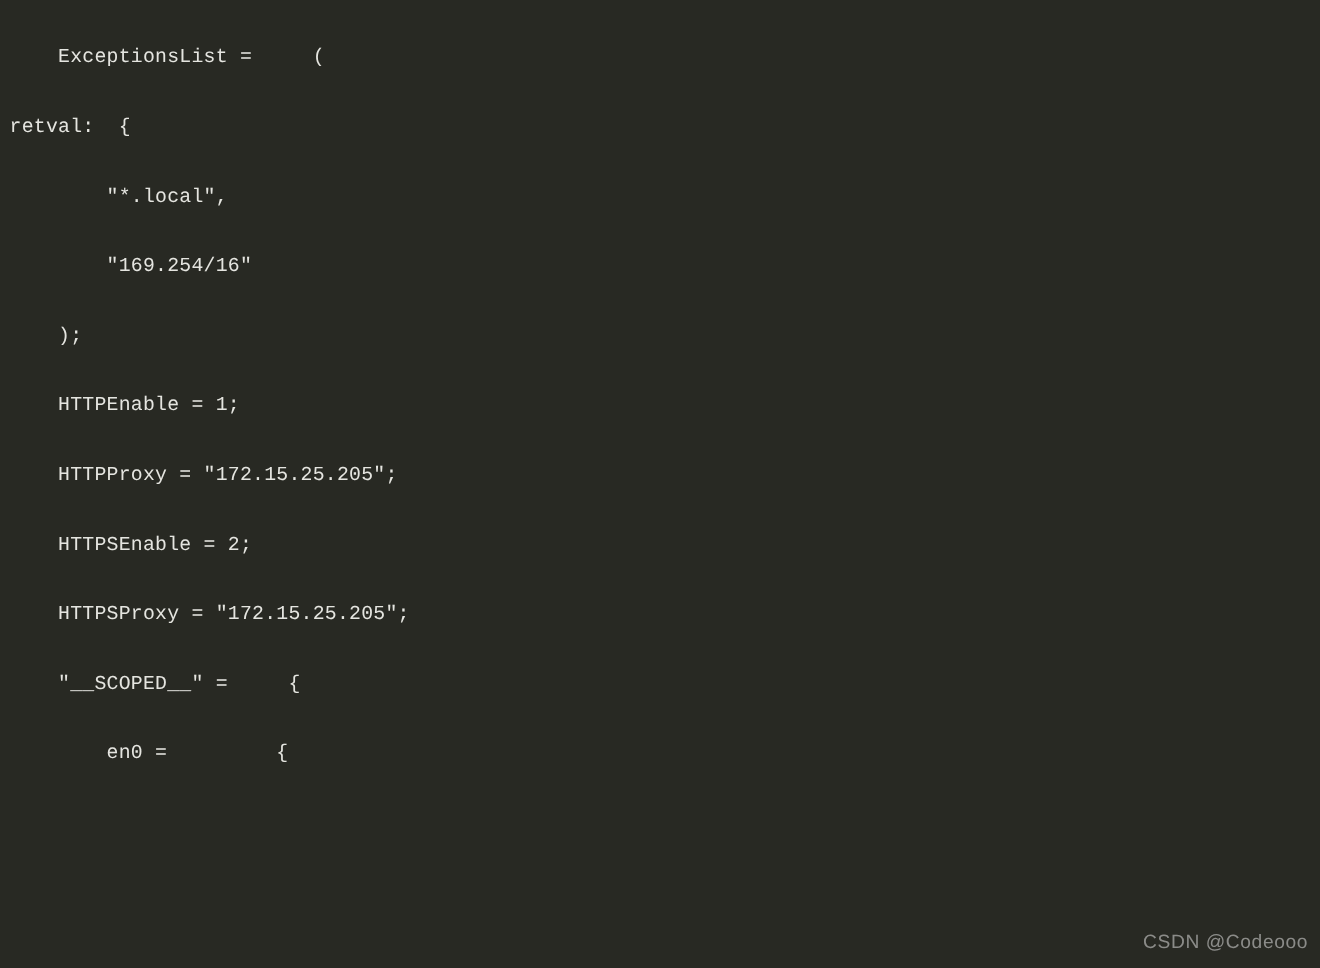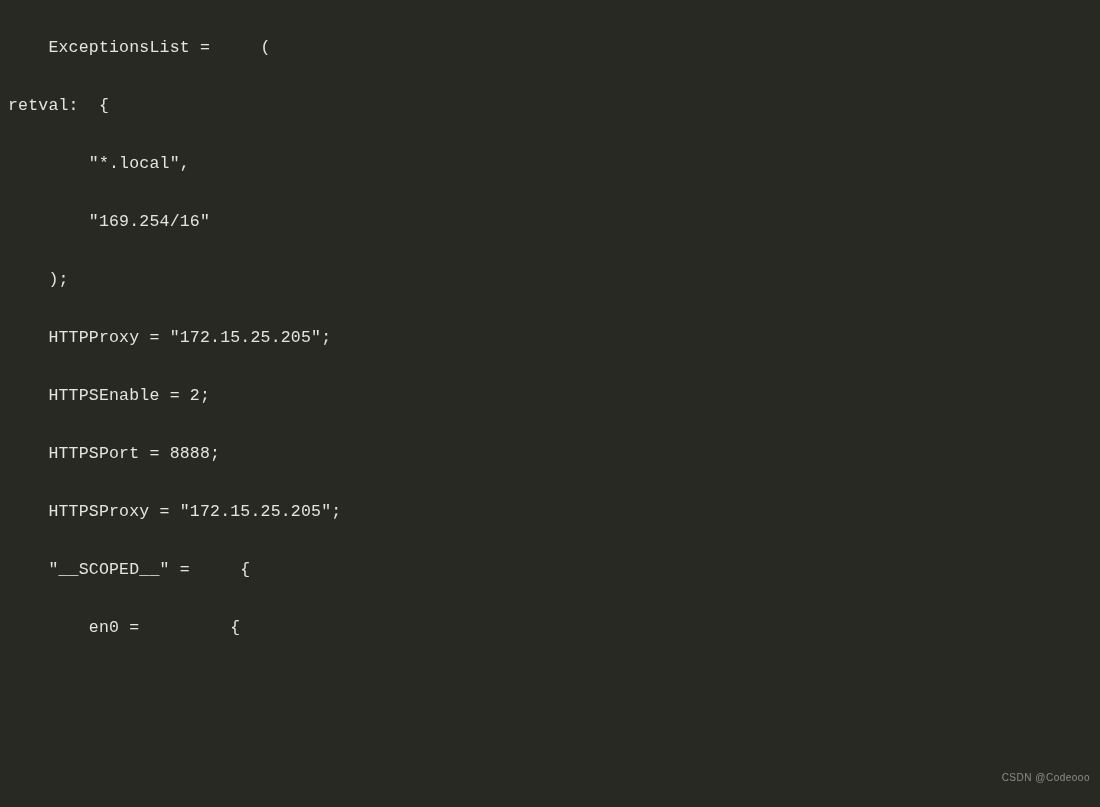--- a/index.html
+++ b/index.html
@@ -39,6 +39,7 @@
 <div>        "*.local",</div>
 <div>        "169.254/16"</div>
 <div>    );</div>
+<div>    HTTPEnable = 1;</div>
 <div>    HTTPProxy = "172.15.25.205";</div>
 <div>    HTTPSEnable = 2;</div>
 <div>    HTTPSPort = 8888;</div>

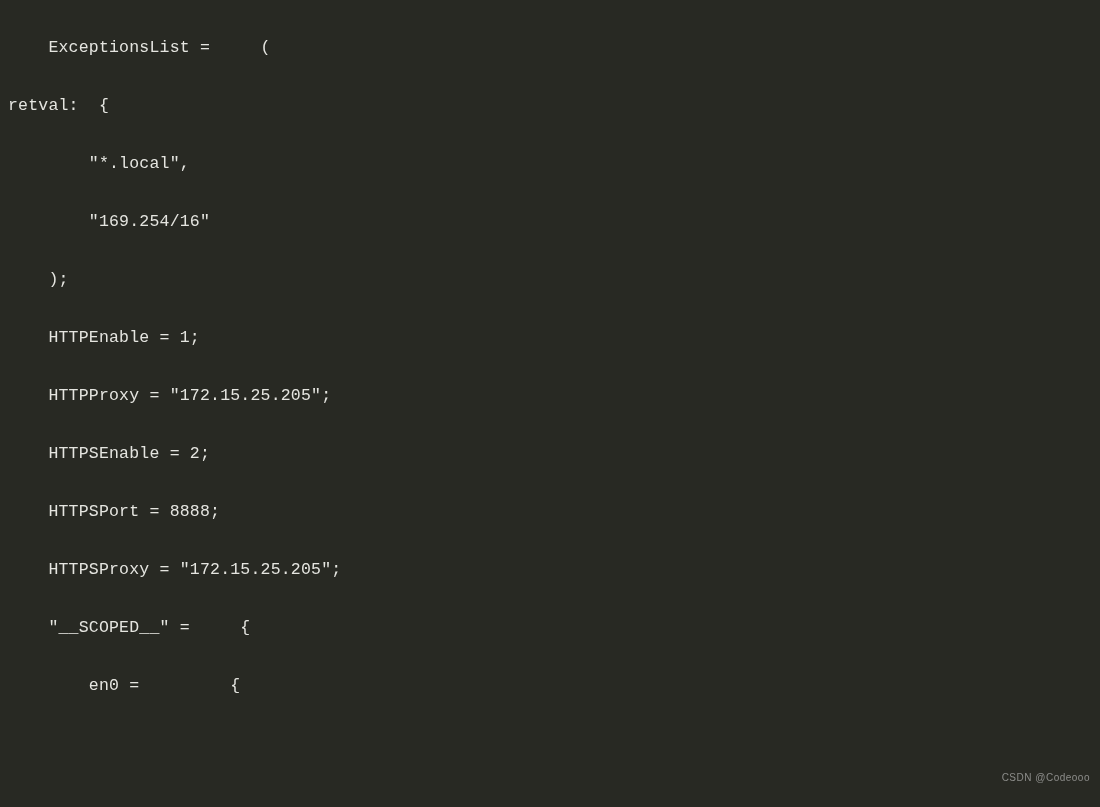--- a/index.html
+++ b/index.html
@@ -42,7 +42,6 @@
 <div>    HTTPEnable = 1;</div>
 <div>    HTTPProxy = "172.15.25.205";</div>
 <div>    HTTPSEnable = 2;</div>
-<div>    HTTPSPort = 8888;</div>
 <div>    HTTPSProxy = "172.15.25.205";</div>
 <div>    "__SCOPED__" =     {</div>
 <div>        en0 =         {</div>

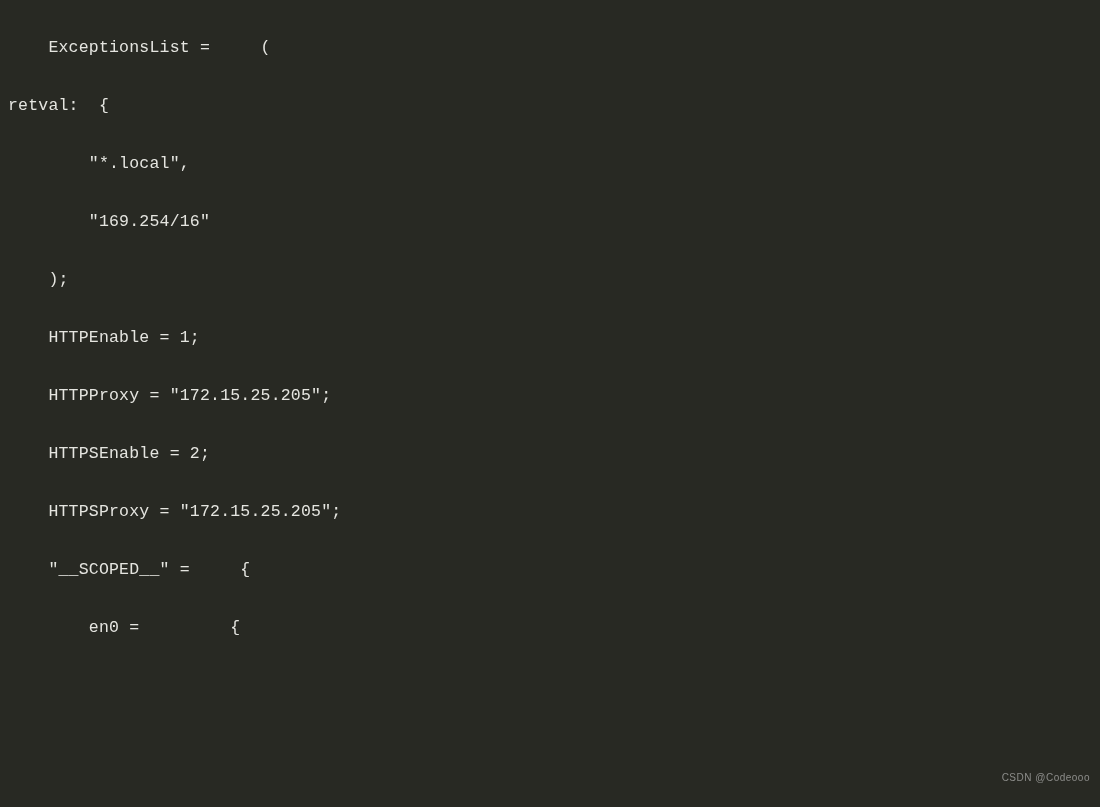--- a/index.html
+++ b/index.html
@@ -22,10 +22,10 @@
   .watermark {
     position: absolute;
     right: 10px;
-    bottom: 24px;
+    bottom: 12px;
     color: rgba(220,220,220,0.55);
     font-family: Arial, "Microsoft YaHei", sans-serif;
-    font-size: 10px;
+    font-size: 16px;
     letter-spacing: 0.5px;
     text-align: right;
   }

